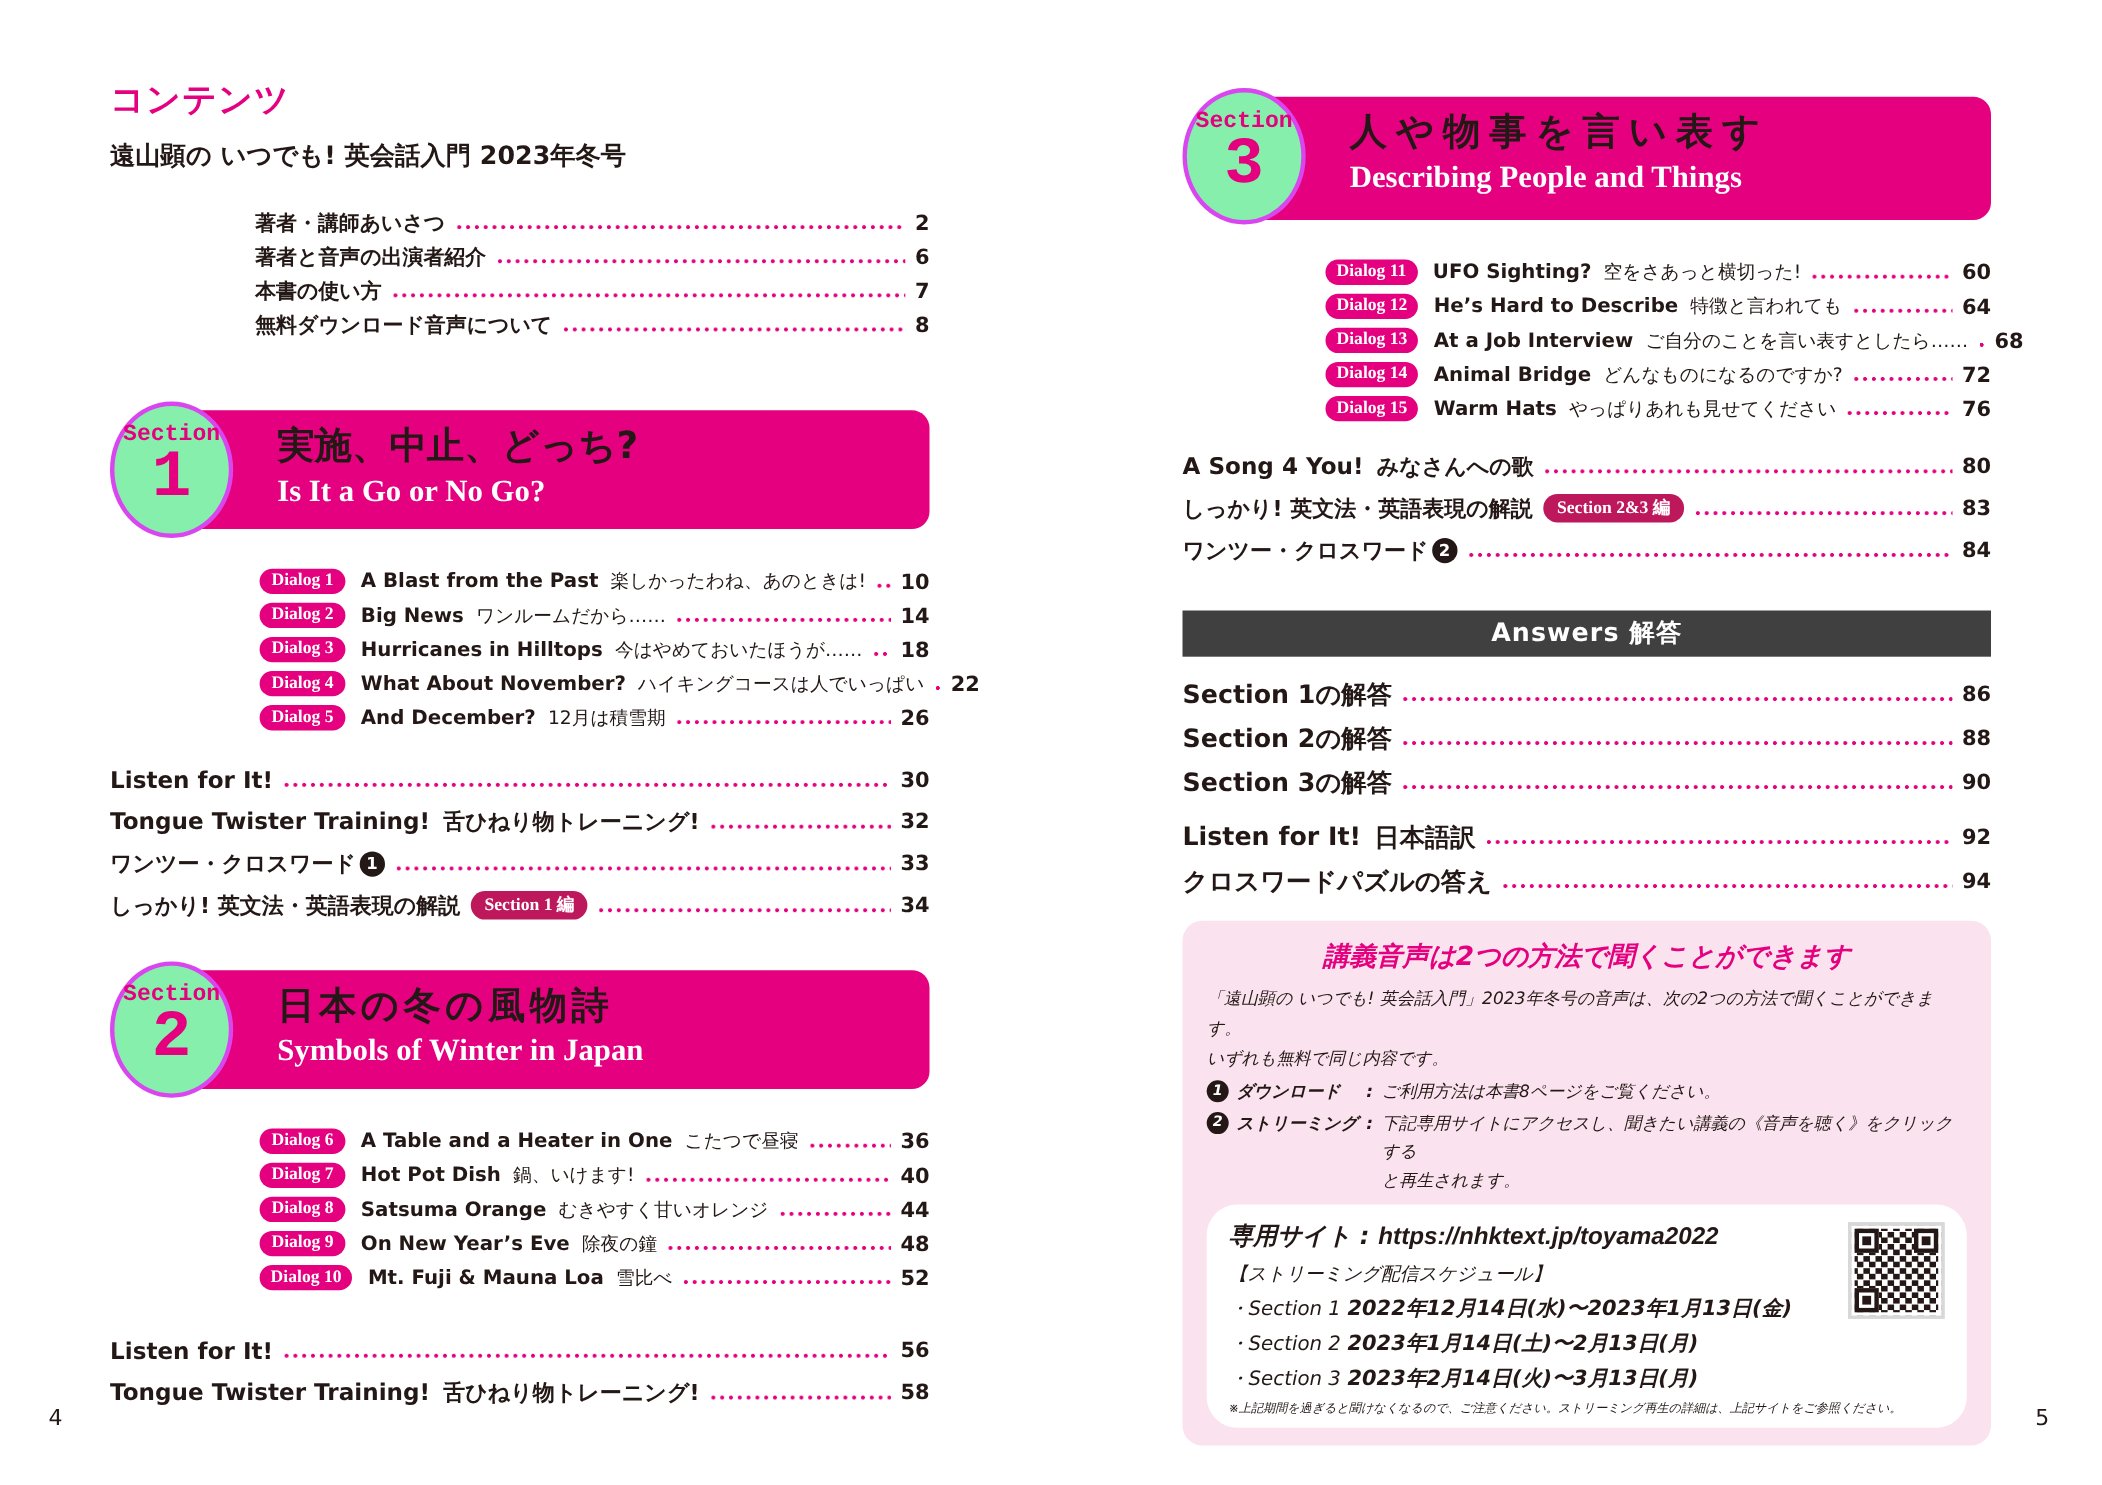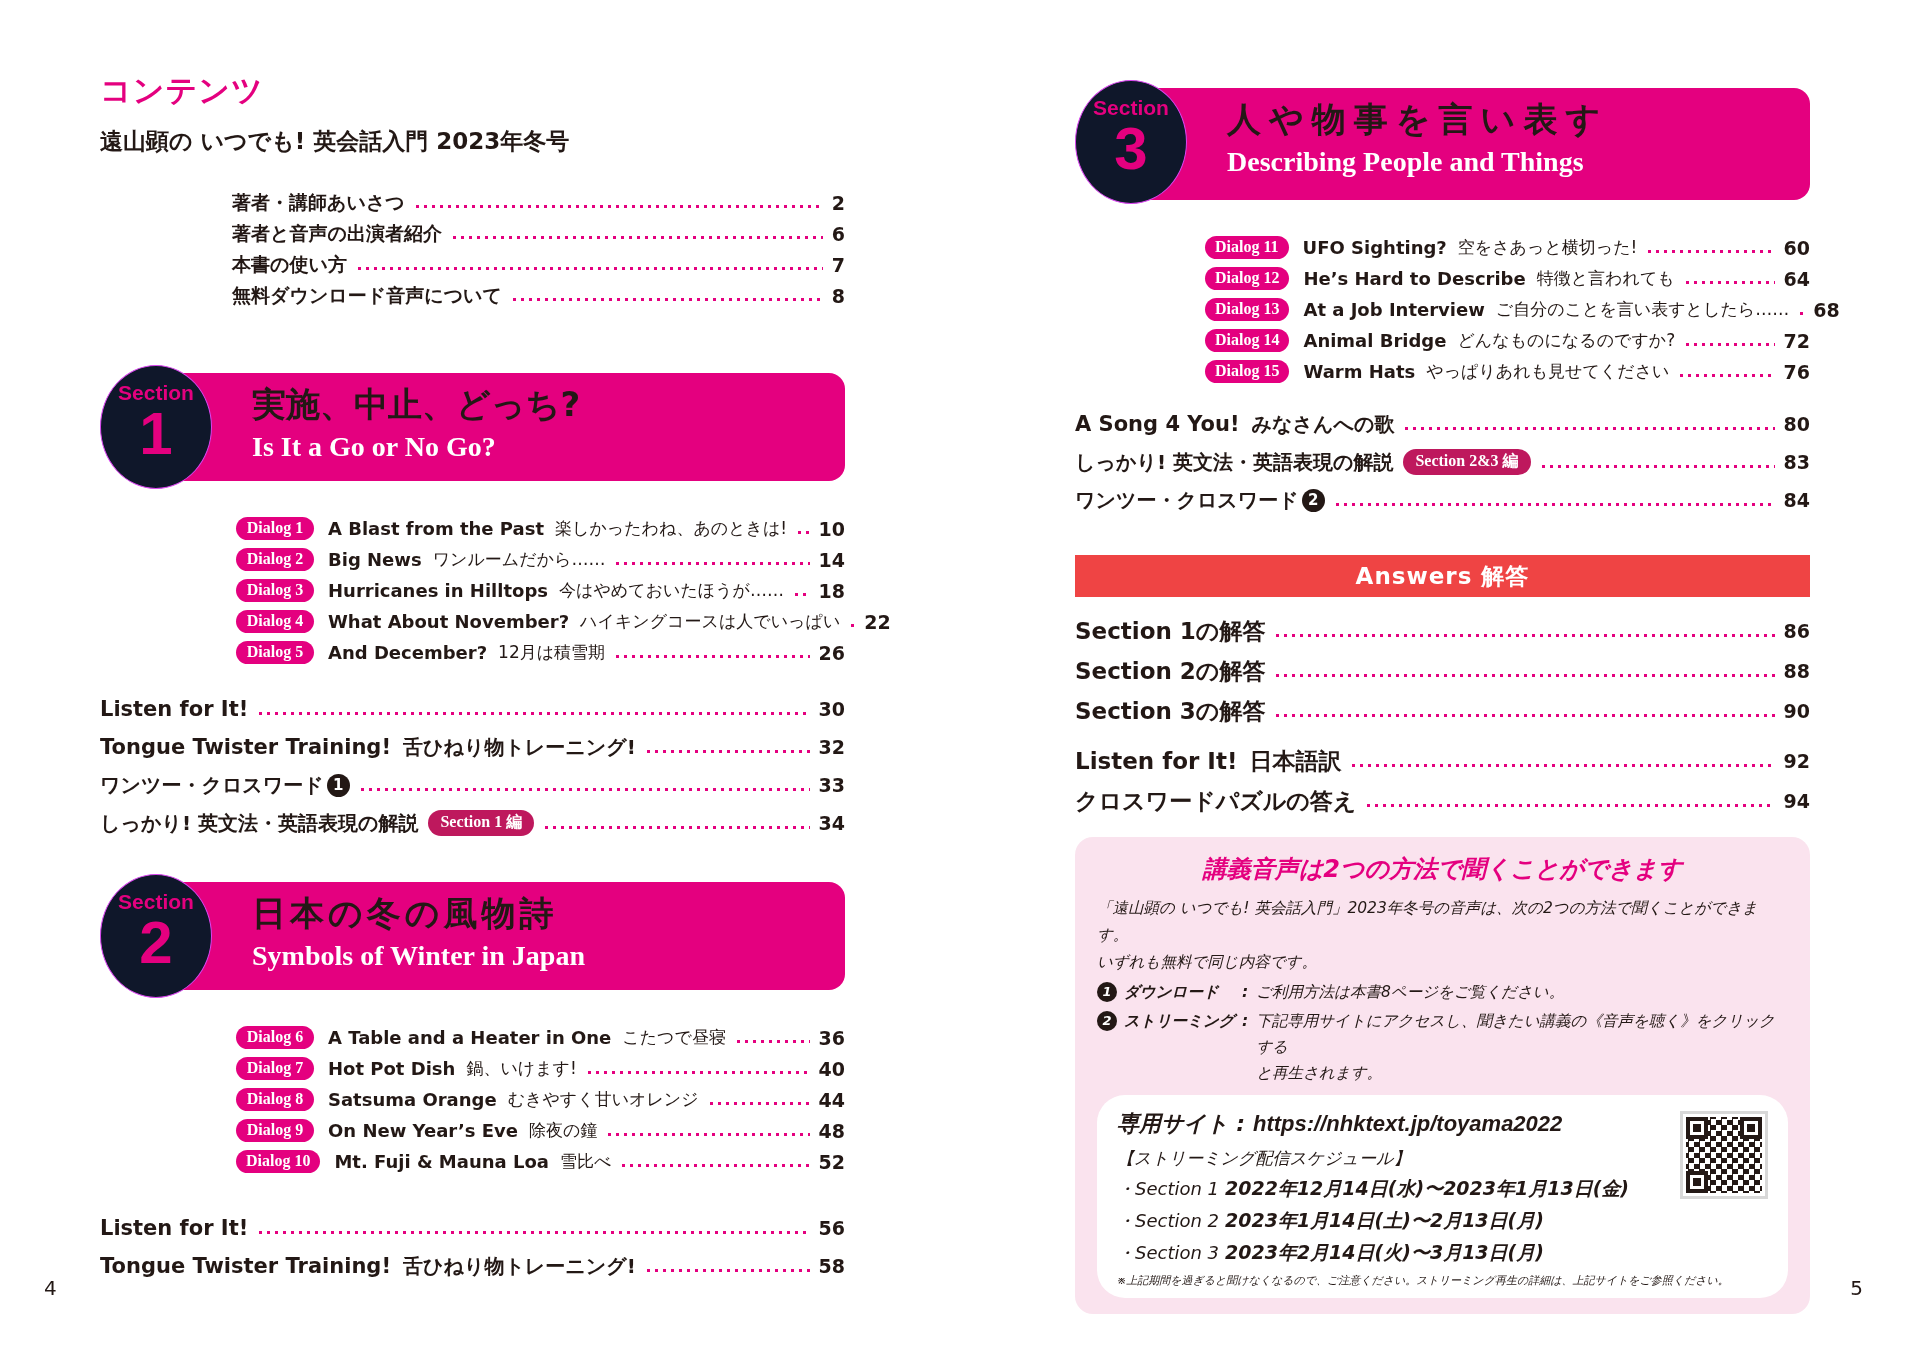--- a/index.html
+++ b/index.html
@@ -47,9 +47,9 @@
   }
   .sec-circle {
     position: absolute; left: 0; top: -8px; width: 112px; height: 124px;
-    background: #0f172a; border: 1px solid #d946ef; border-radius: 50%;
+    background: #86efac; border: 4px solid #d946ef; border-radius: 50%;
     z-index: 2; text-align: center; color: #e4007f;
-    font-family: Liberation Sans, sans-serif; font-weight: bold;
+    font-family: Liberation Mono, monospace; font-weight: bold;
   }
   .sec-word { display: block; font-size: 21px; margin-top: 15px; }
   .sec-num  { display: block; font-size: 60px; line-height: 0.95; }

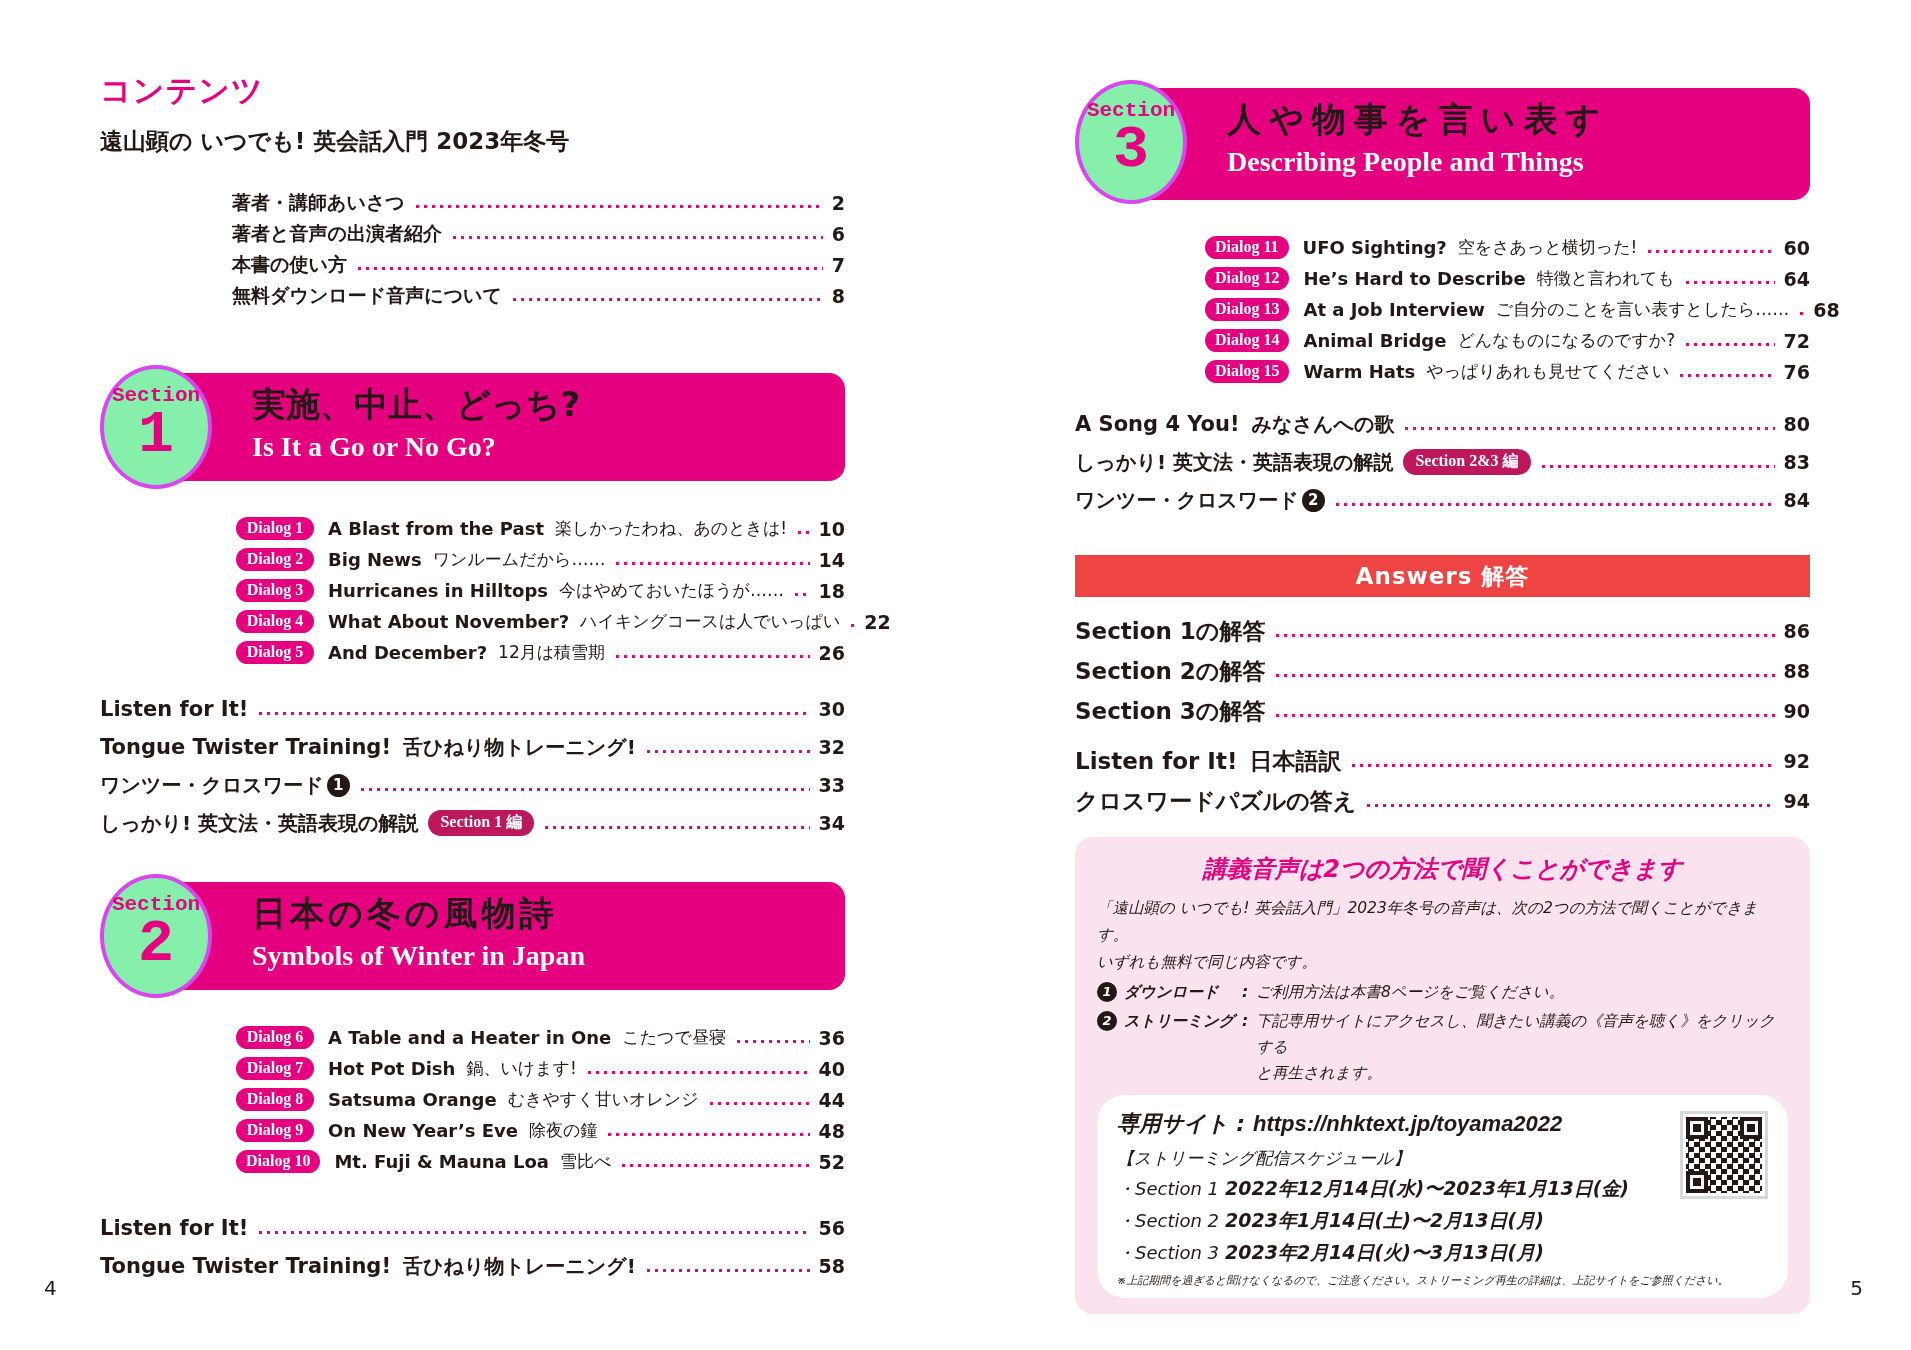--- a/index.html
+++ b/index.html
@@ -95,7 +95,7 @@
 
   
   .answers-bar {
-    margin-top: 36px; background: #ef4444; color: #ffffff; text-align: center;
+    margin-top: 36px; background: #404040; color: #ffffff; text-align: center;
     font-size: 23px; font-weight: bold; height: 42px; line-height: 42px;
     letter-spacing: 1px;
   }

